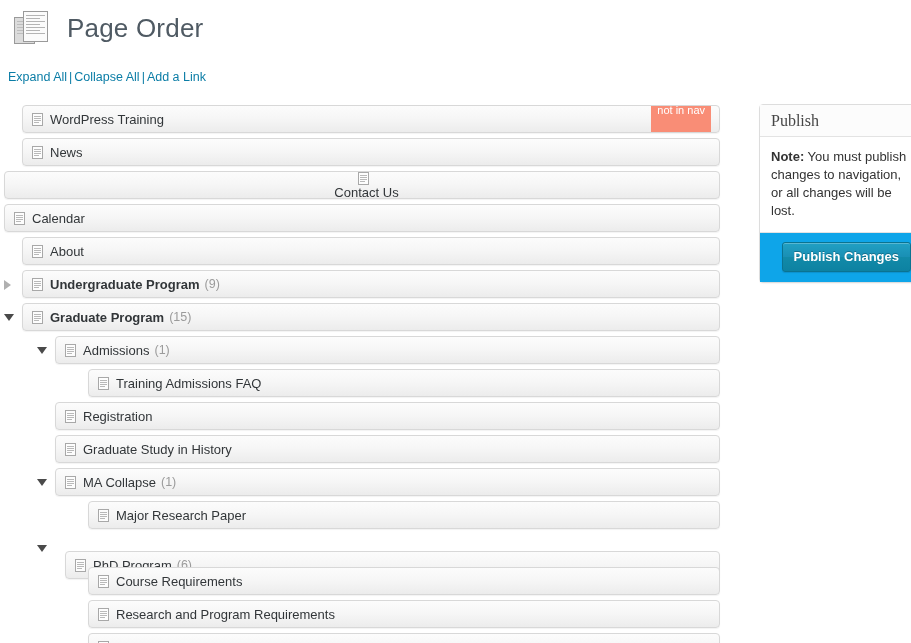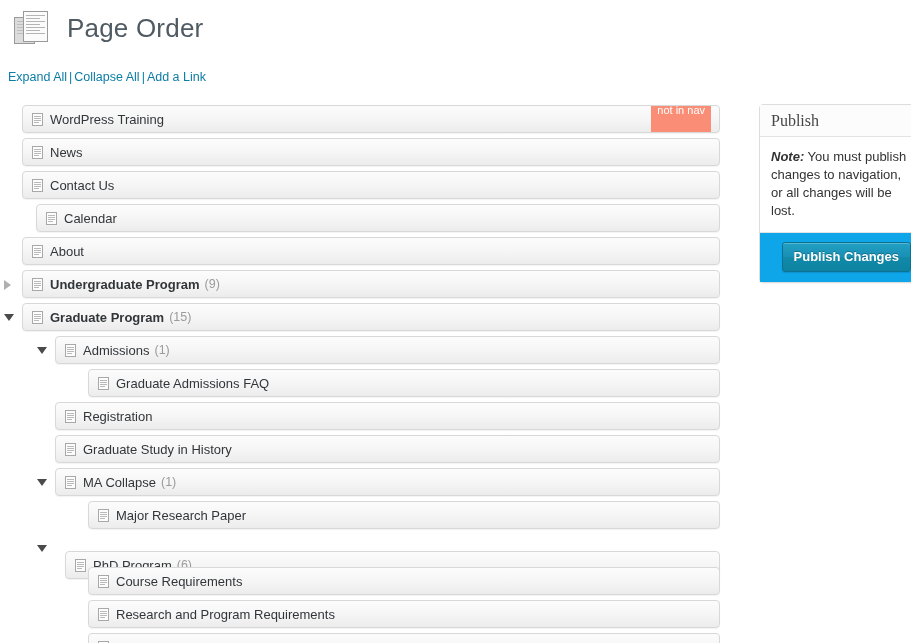--- a/index.html
+++ b/index.html
@@ -232,7 +232,6 @@
   }
   #publish-note-label {
     font-weight: bold;
-    font-style: italic;
   }
   #publish-panel-footer {
     background: #0ea5e9;

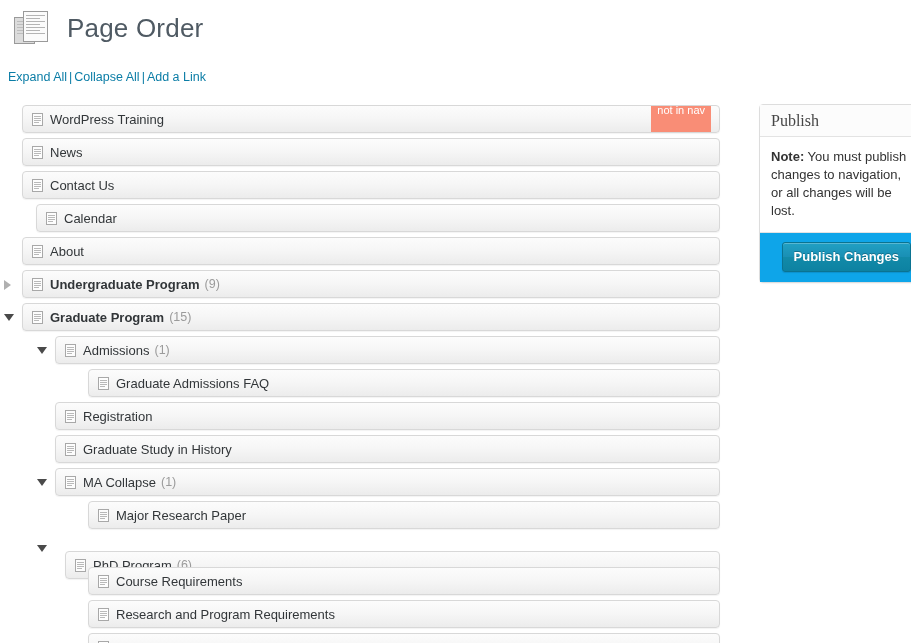--- a/index.html
+++ b/index.html
@@ -307,7 +307,7 @@
       </div>
     </div>
     <div class="tree-row">
-      <div class="row-box" style="left: 22px;">
+      <div class="row-box" style="left: 4px; flex-direction: column;">
         <span class="page-icon">
           <i></i>
           <i></i>

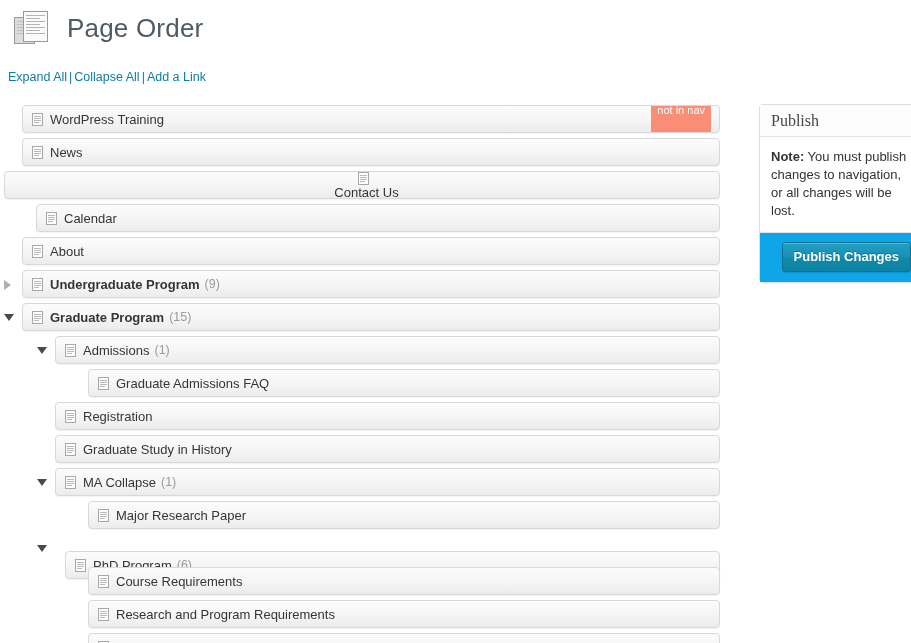--- a/index.html
+++ b/index.html
@@ -318,7 +318,7 @@
       </div>
     </div>
     <div class="tree-row">
-      <div class="row-box" style="left: 36px;">
+      <div class="row-box" style="left: 4px;">
         <span class="page-icon">
           <i></i>
           <i></i>

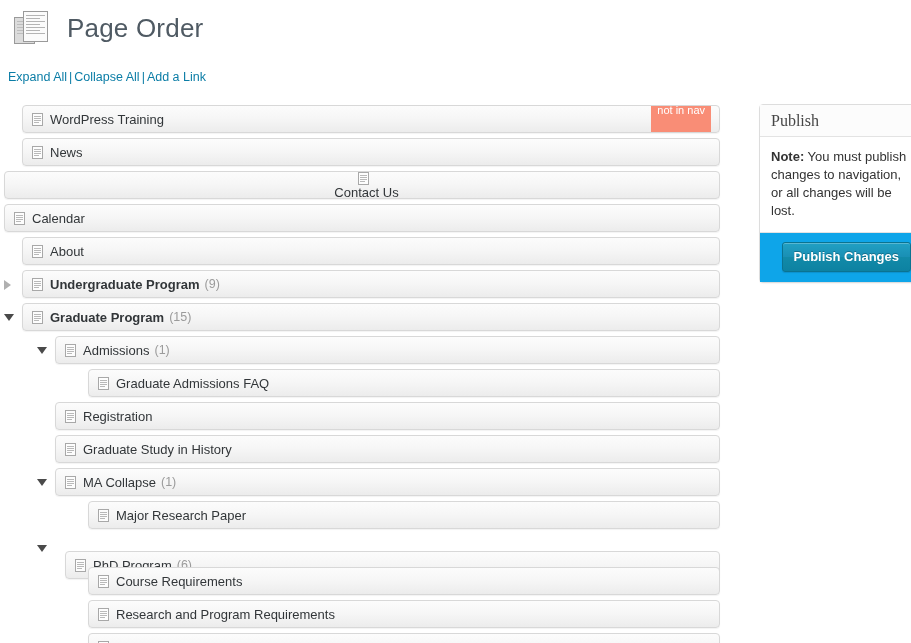--- a/index.html
+++ b/index.html
@@ -392,7 +392,7 @@
           <i></i>
           <i></i>
         </span>
-        <span class="row-label">Graduate Admissions FAQ</span>
+        <span class="row-label">Training Admissions FAQ</span>
       </div>
     </div>
     <div class="tree-row">

